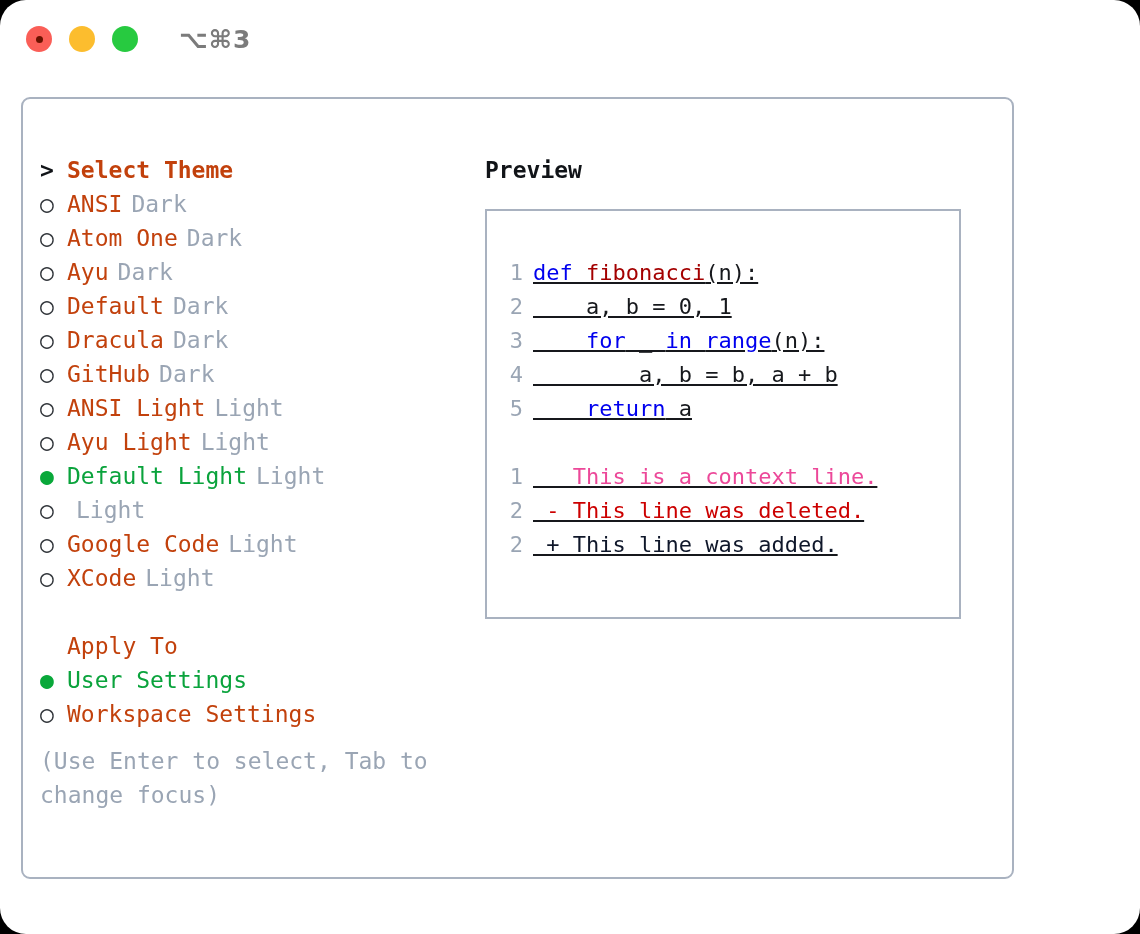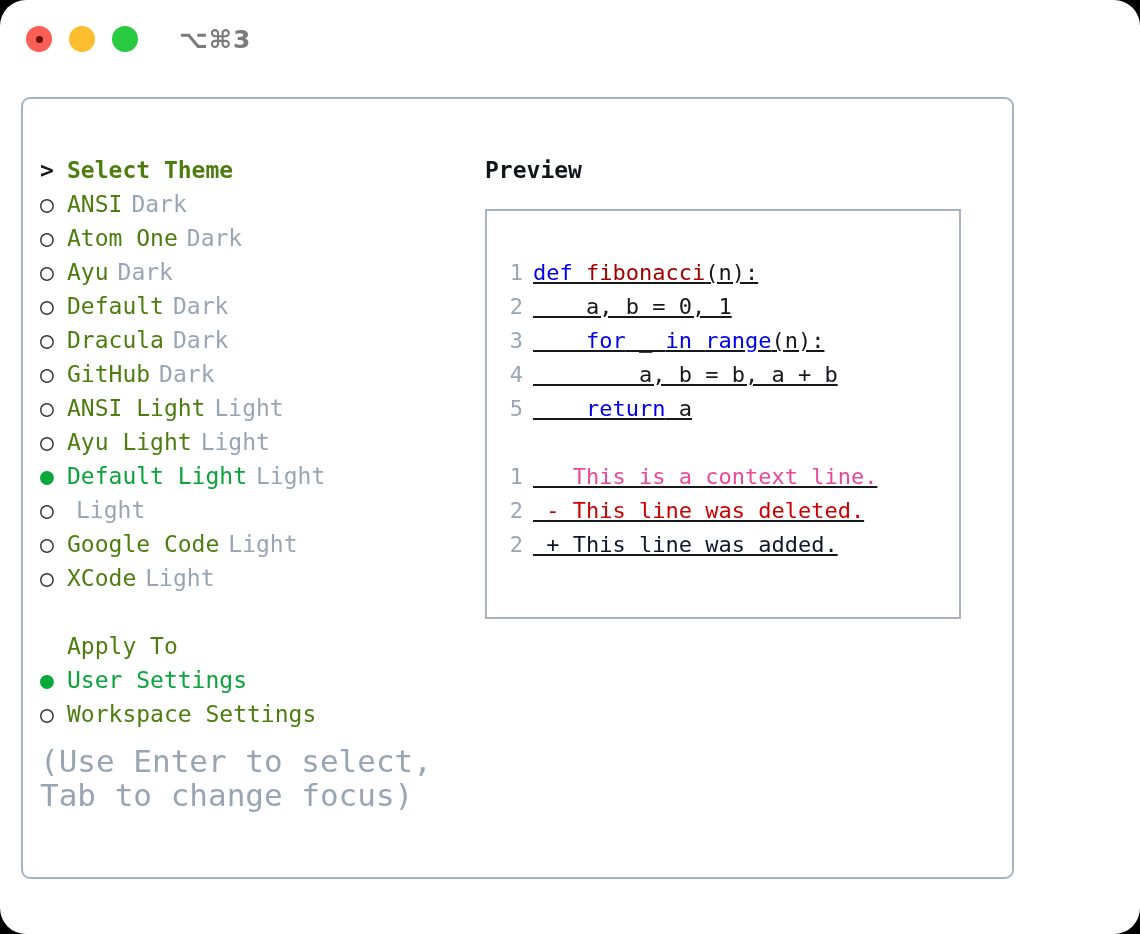--- a/index.html
+++ b/index.html
@@ -108,7 +108,7 @@
     color: #111418;
   }
   .row.header-row .marker { color: #111418; font-weight: bold; }
-  .label { color: #4d7c0f; }
+  .label { color: #c2410c; }
   .row.selected .label { color: #0aa33c; }
   .suffix {
     color: #9aa5b4;

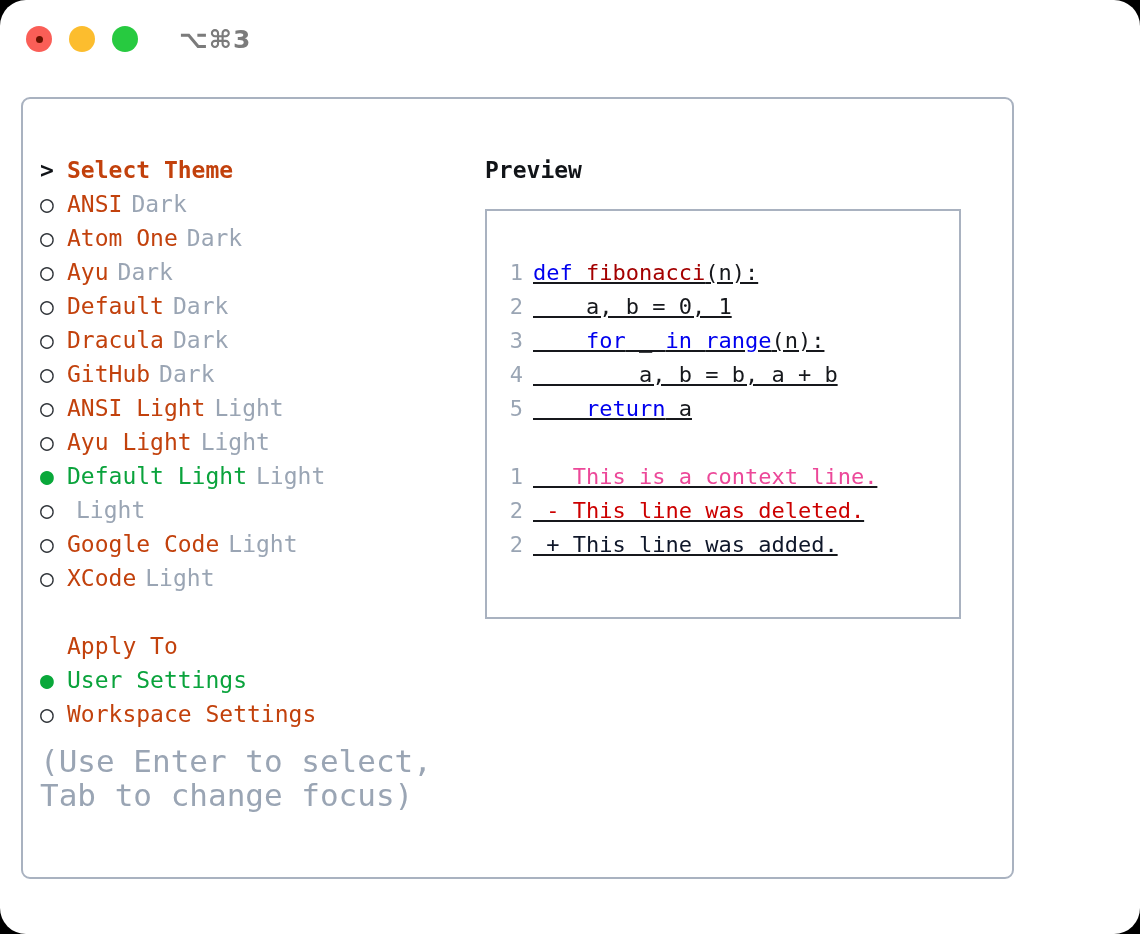--- a/index.html
+++ b/index.html
@@ -123,7 +123,7 @@
 
   .hint {
     margin-top: 13px;
-    font-size: 31px;
+    font-size: 23px;
     line-height: 34px;
     color: #9aa5b4;
     width: 400px;

